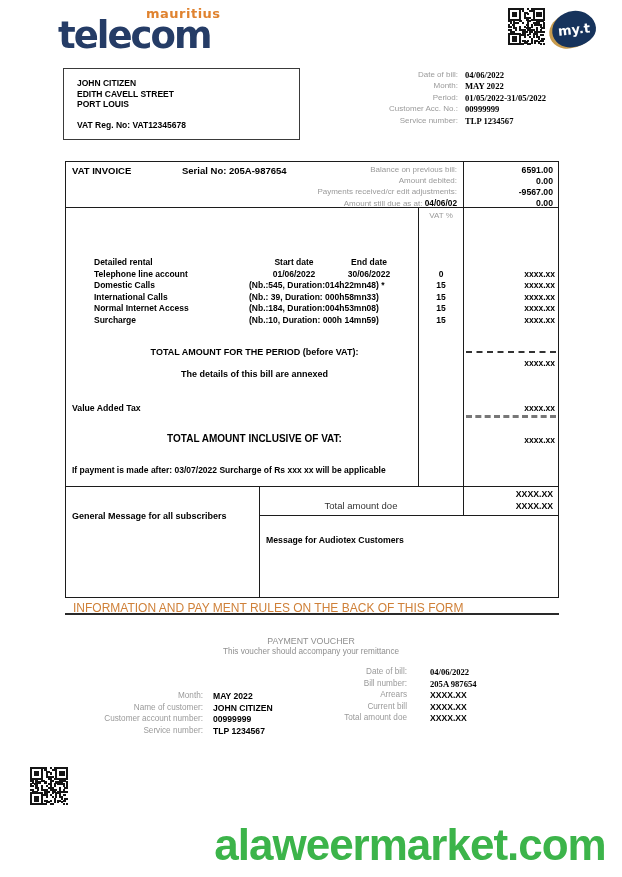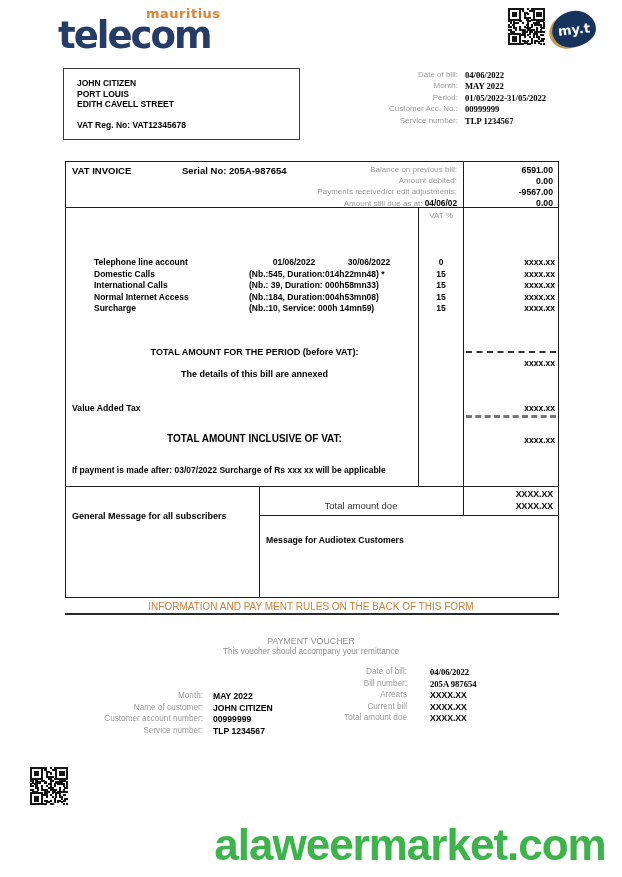--- a/index.html
+++ b/index.html
@@ -365,8 +365,8 @@
 
   <div class="cust-box">
     <div>JOHN CITIZEN</div>
+    <div>EDITH CAVELL STREET</div>
     <div>PORT LOUIS</div>
-    <div>EDITH CAVELL STREET</div>
     <div class="vat-reg">VAT Reg. No: VAT12345678</div>
   </div>
 

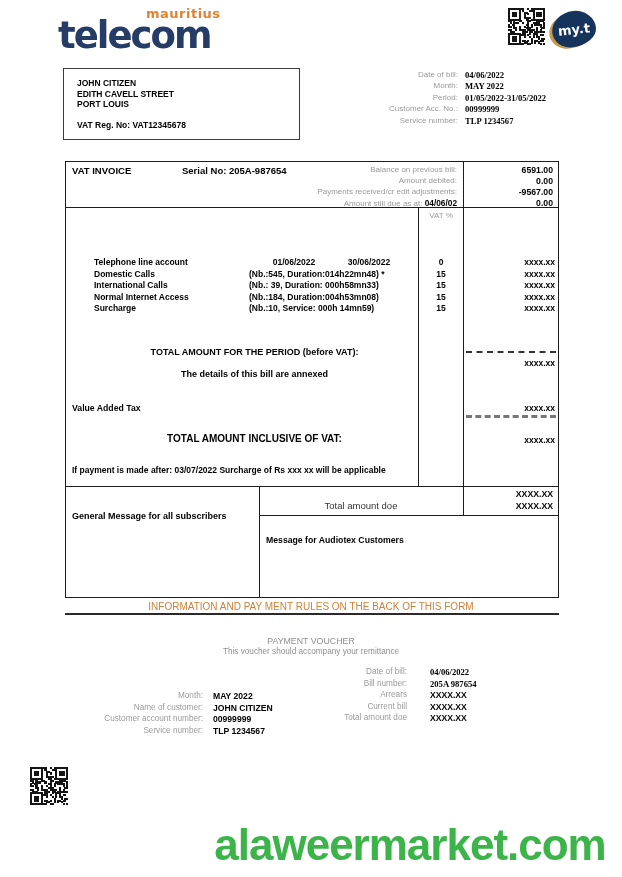--- a/index.html
+++ b/index.html
@@ -424,6 +424,10 @@
 
     <div class="charge-rows">
       <div class="crow">
+        <span class="c-name">Detailed rental</span>
+        <span class="c-mid"><span class="c-start">Start date</span><span class="c-end">End date</span></span>
+      </div>
+      <div class="crow">
         <span class="c-name">Telephone line account</span>
         <span class="c-mid"><span class="c-start">01/06/2022</span><span class="c-end">30/06/2022</span></span>
         <span class="c-vat">0</span>

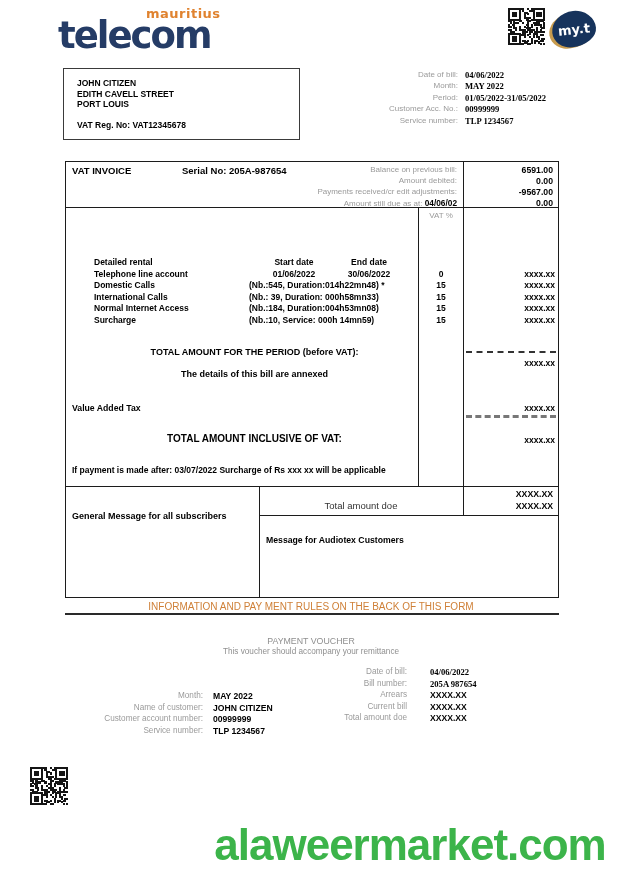--- a/index.html
+++ b/index.html
@@ -453,7 +453,7 @@
       </div>
       <div class="crow">
         <span class="c-name">Surcharge</span>
-        <span class="c-mid">(Nb.:10, Service: 000h 14mn59)</span>
+        <span class="c-mid">(Nb.:10, Duration: 000h 14mn59)</span>
         <span class="c-vat">15</span>
         <span class="c-amt">xxxx.xx</span>
       </div>

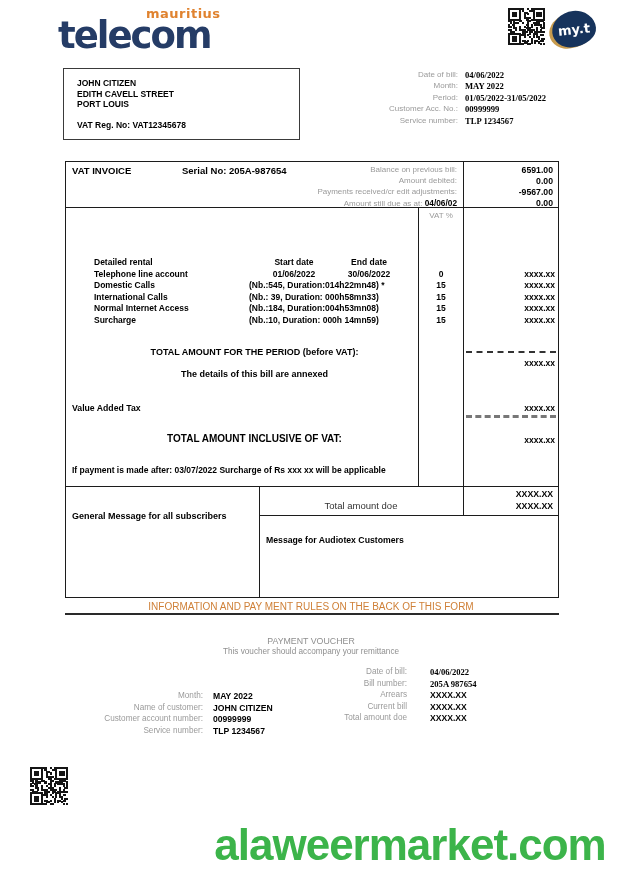--- a/index.html
+++ b/index.html
@@ -83,8 +83,8 @@
               border-left:1.5px solid #1c1c1c; }
   .spec-msg { position:absolute; left:200px; top:48px; font-weight:bold; font-size:8.7px; }
   
-  .banner-text { position:absolute; left:64px; width:494px; top:601px; text-align:center;
-                 color:#cf8038; font-size:10px; }
+  .banner-text { position:absolute; left:73px; width:494px; top:601px; text-align:left;
+                 color:#cf8038; font-size:12px; }
   .banner-rule { position:absolute; left:65px; width:494px; top:613px; border-top:2.2px solid #2a2a2a; }
   
   .voucher-title { position:absolute; left:0; width:622px; top:636px; text-align:center;

